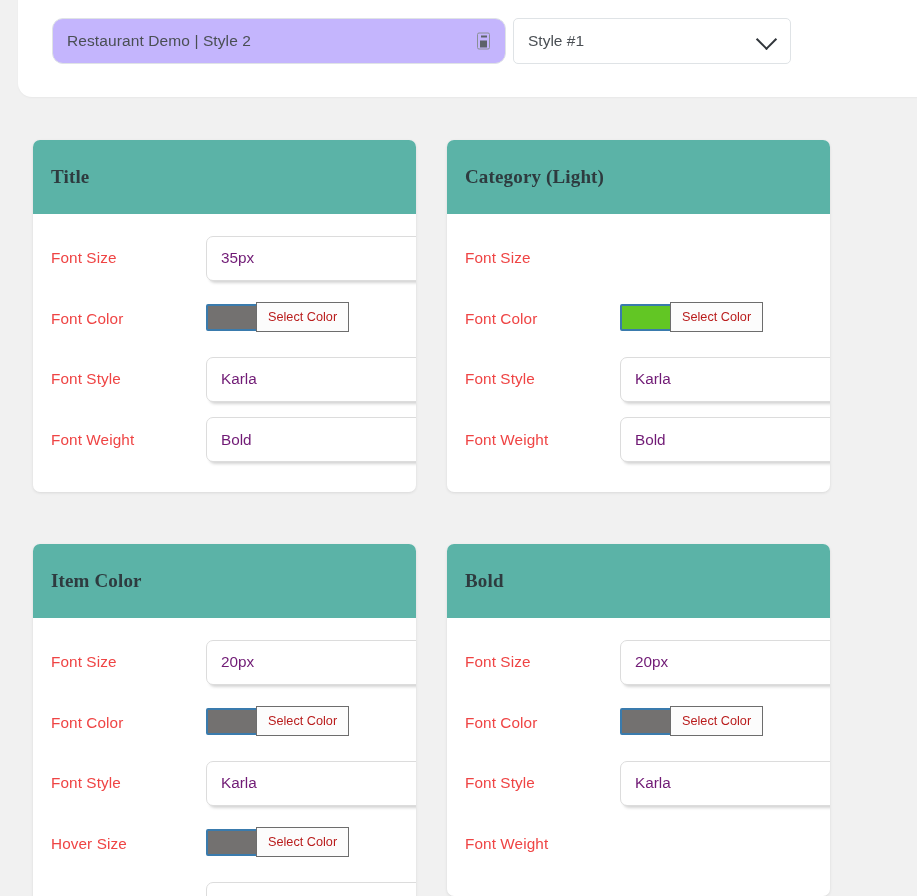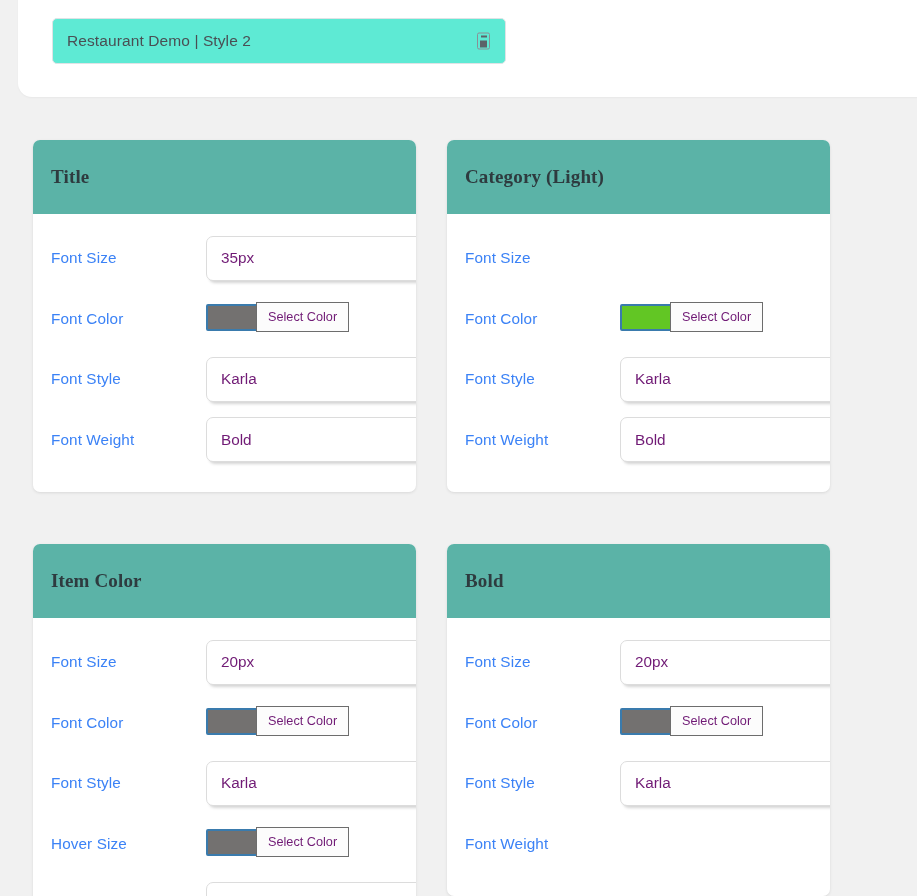--- a/index.html
+++ b/index.html
@@ -42,8 +42,8 @@
     width: 454px;
     height: 46px;
     border: 1px solid #dfe3e6;
-    border-radius: 5px;
-    background: #5eead4;
+    border-radius: 11px;
+    background: #c4b5fd;
     box-sizing: border-box;
     display: flex;
     align-items: center;

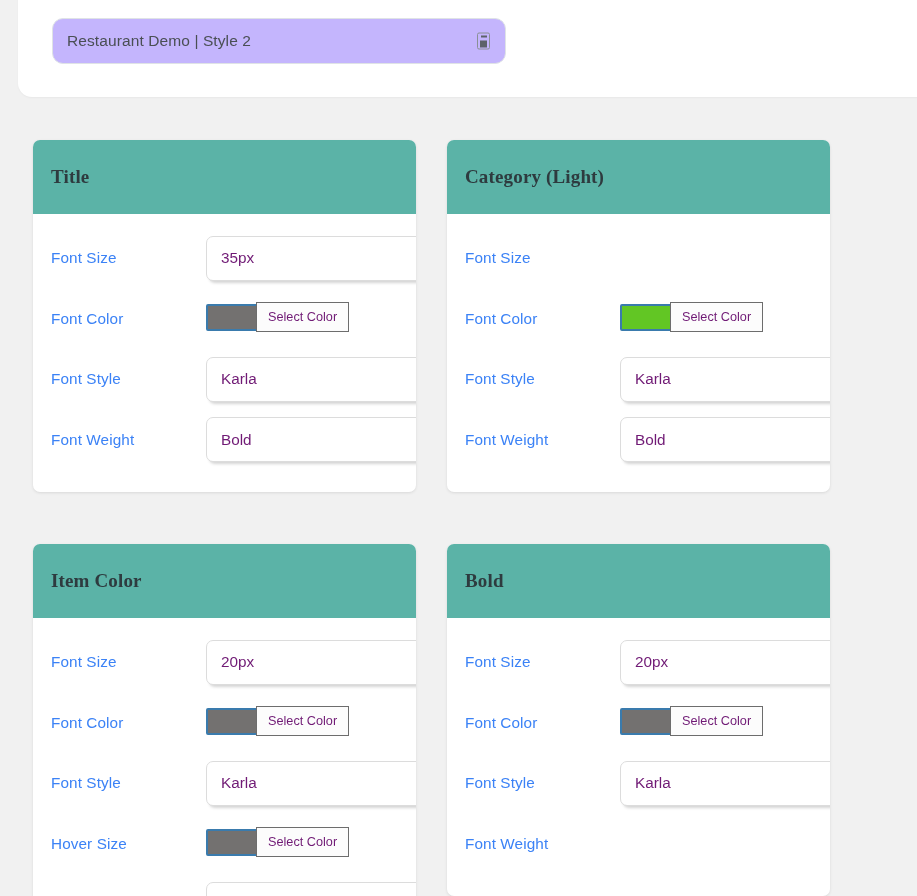--- a/index.html
+++ b/index.html
@@ -231,6 +231,10 @@
         </span>
     </div>
 
+    <div class="style-select">
+      <span class="ss-value">Style #1</span>
+      <span class="chevron"></span>
+    </div>
 
   </div>
 </div>

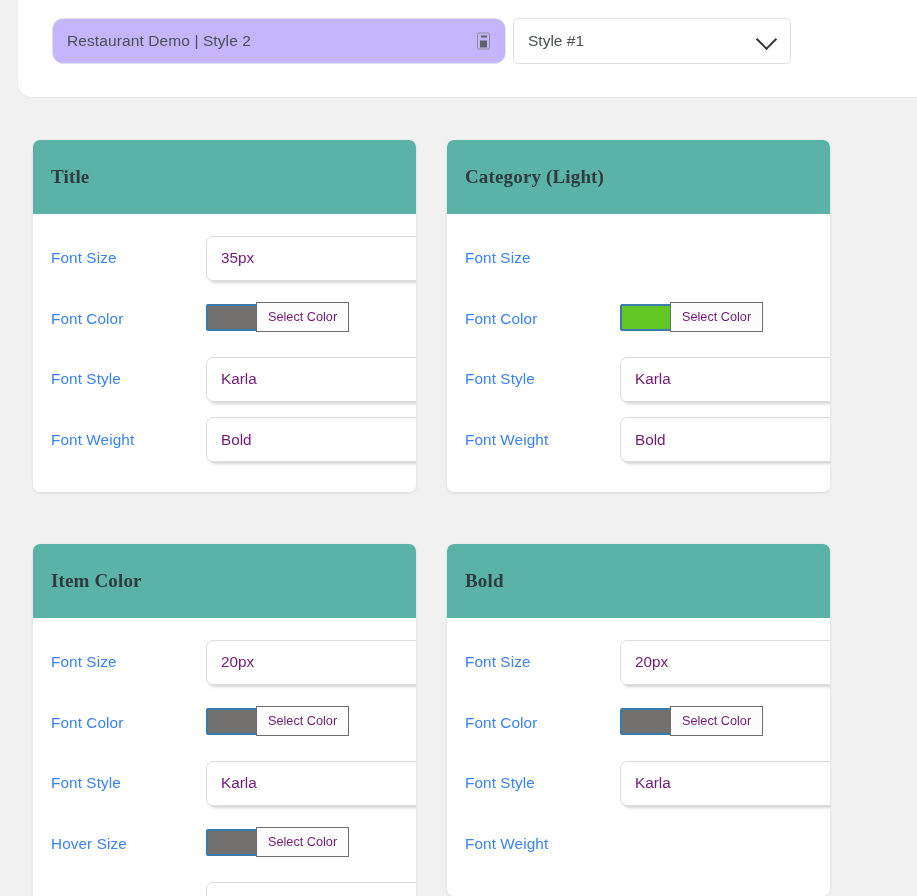--- a/index.html
+++ b/index.html
@@ -160,7 +160,7 @@
     width: 155px;
     flex: 0 0 155px;
     font-size: 15.3px;
-    color: #3b82f6;
+    color: #ef4444;
     letter-spacing: 0.1px;
   }
   .field-control {

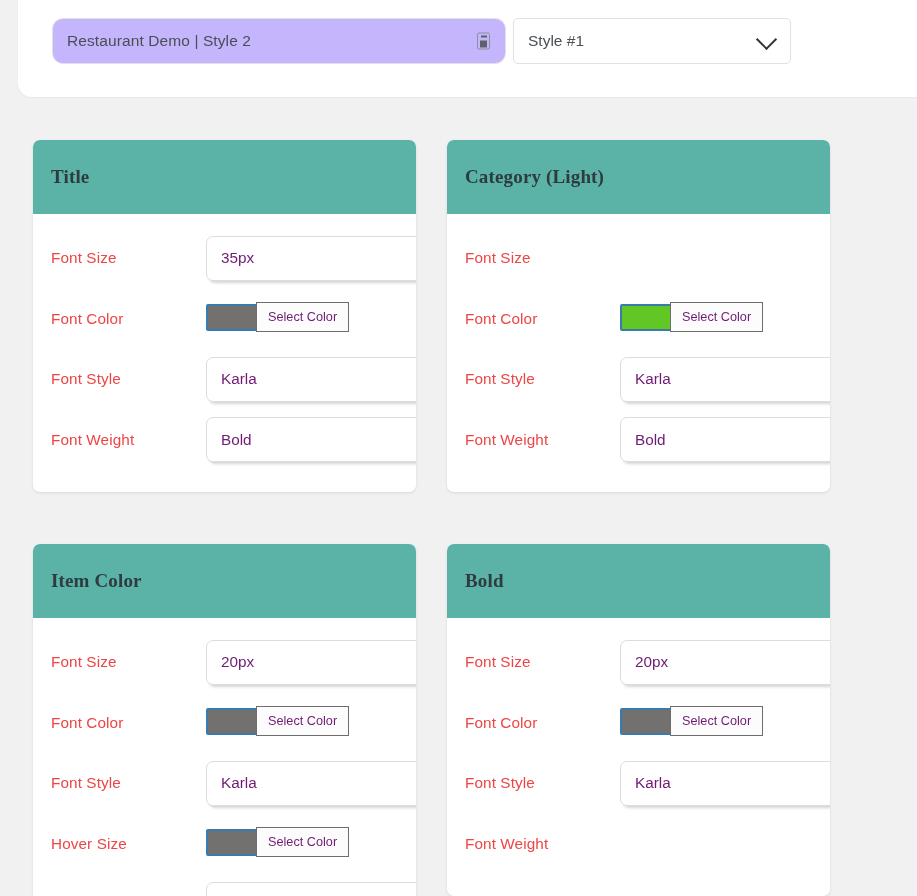--- a/index.html
+++ b/index.html
@@ -213,7 +213,7 @@
     background: #fcfcfc;
     border: 1px solid #6d6d6d;
     font-size: 12.7px;
-    color: #701a75;
+    color: #b91c1c;
     white-space: nowrap;
     box-sizing: border-box;
   }

